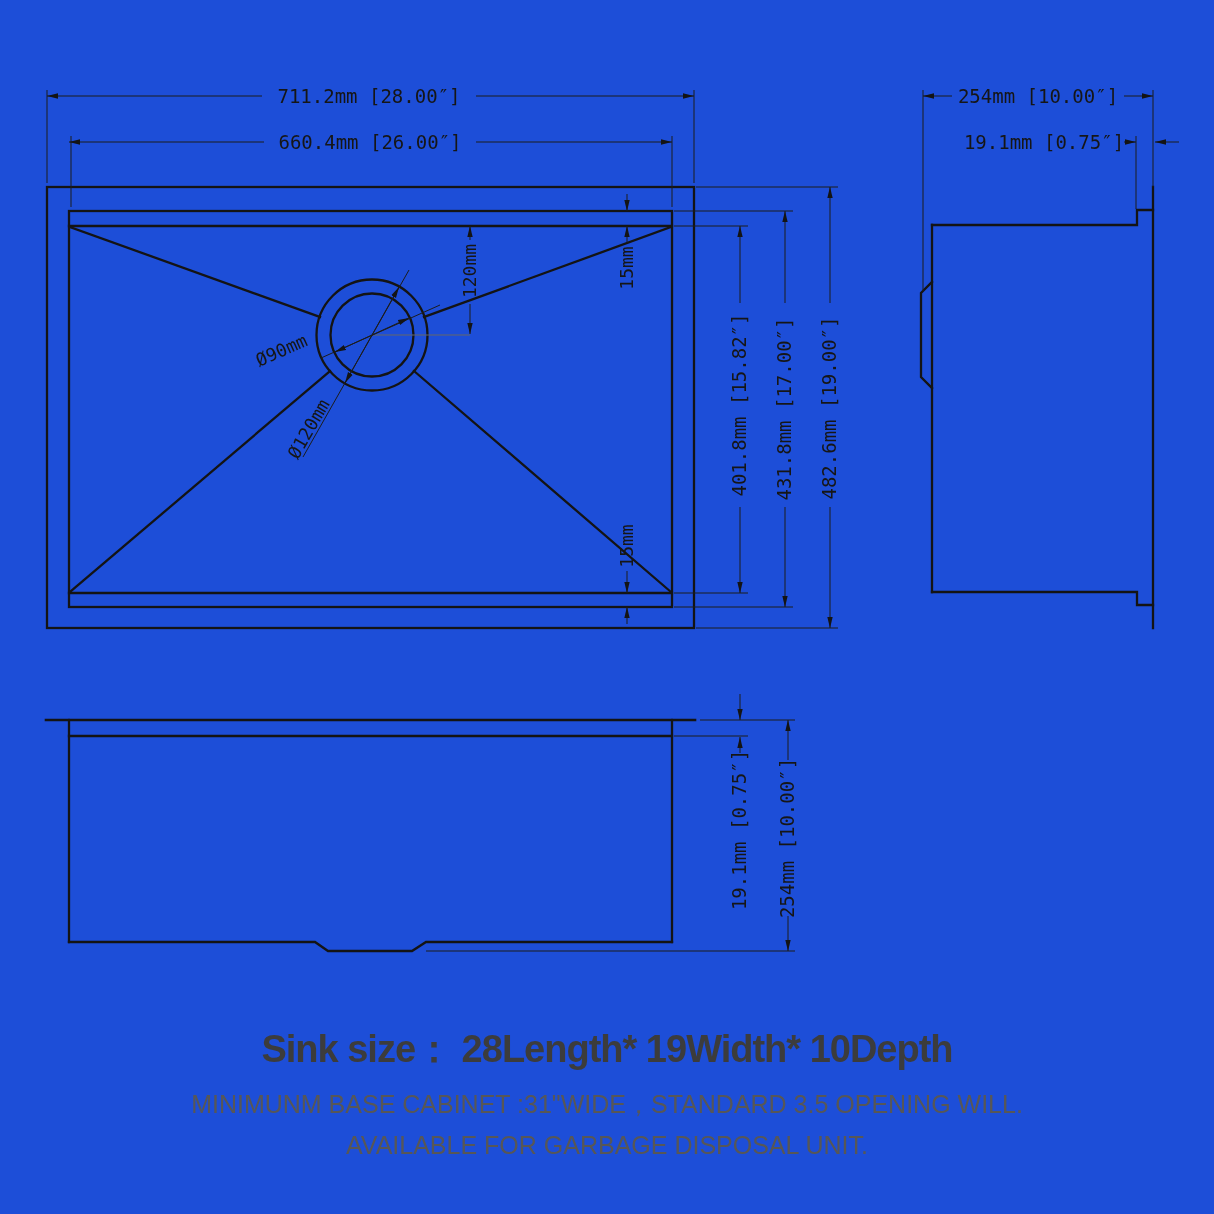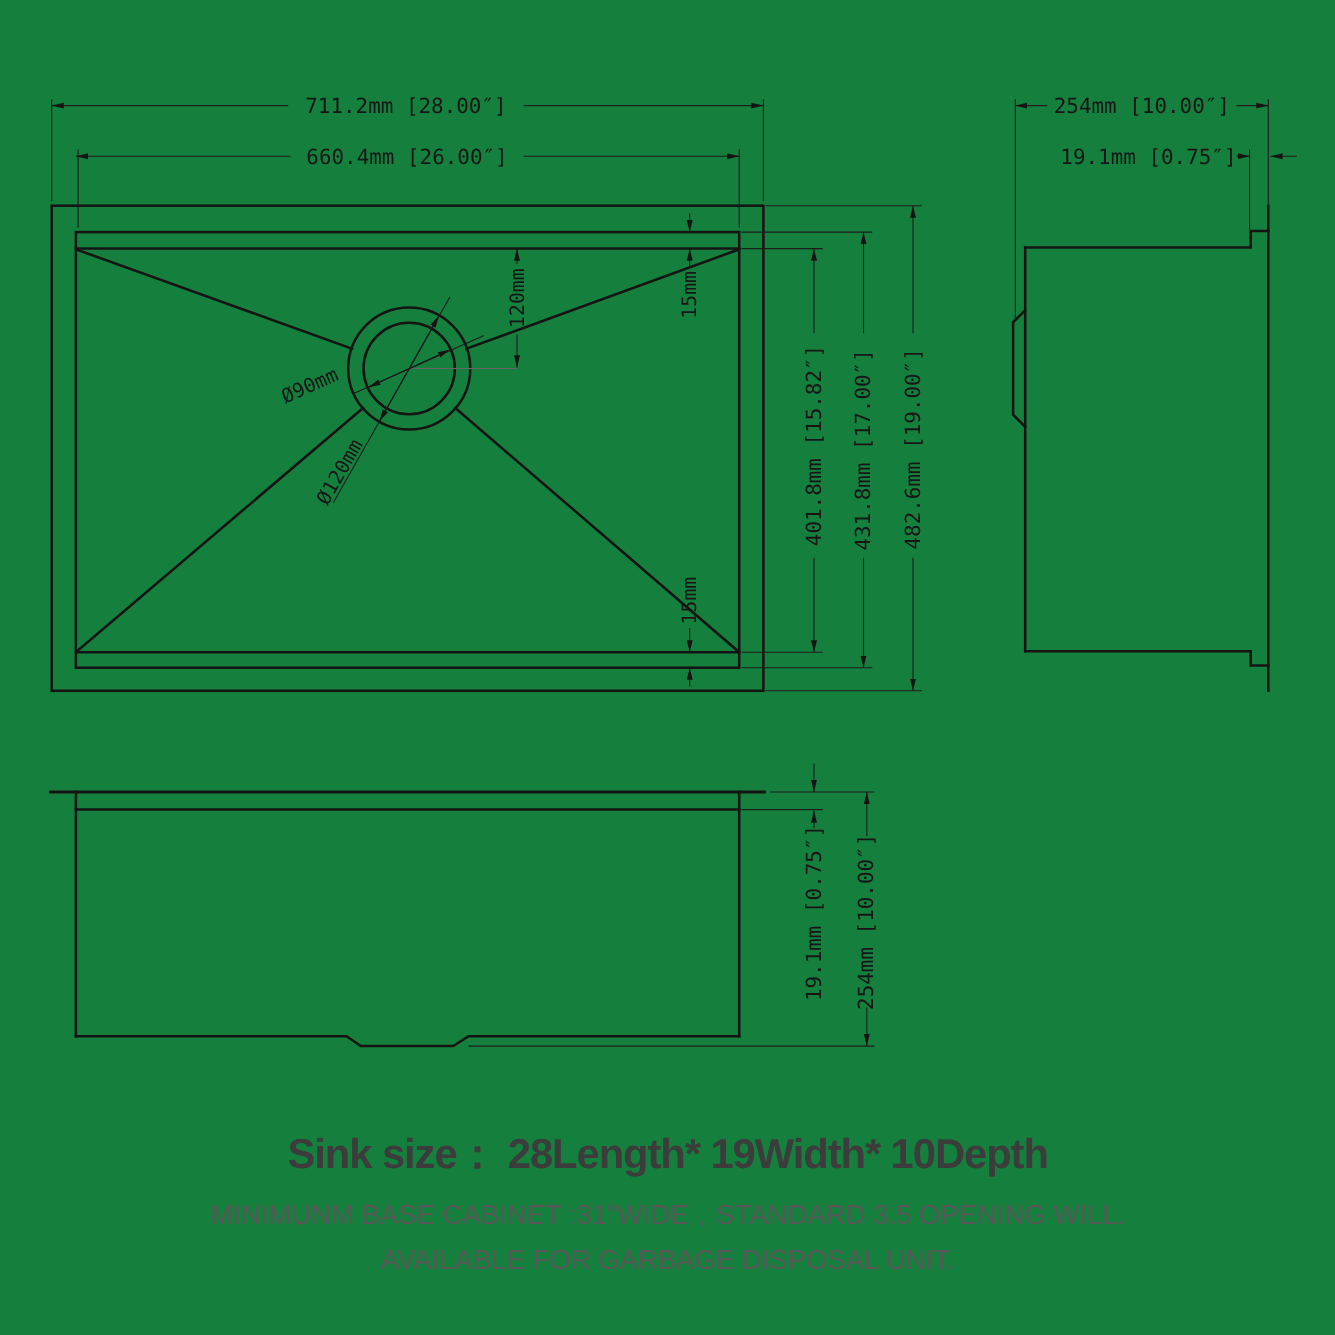--- a/index.html
+++ b/index.html
@@ -3,7 +3,7 @@
 <meta charset="utf-8">
 <style>
   html,body{margin:0;padding:0;background:#ffffff;}
-  .page{width:1214px;height:1214px;position:relative;background:#15803d;overflow:hidden;}
+  .page{width:1214px;height:1214px;position:relative;background:#1d4ed8;overflow:hidden;}
   svg{display:block;}
   .obj{stroke:#141414;stroke-width:2.3;fill:none;stroke-linecap:square;stroke-linejoin:miter;}
   .obj-thick{stroke:#141414;stroke-width:2.6;fill:none;stroke-linecap:square;}

